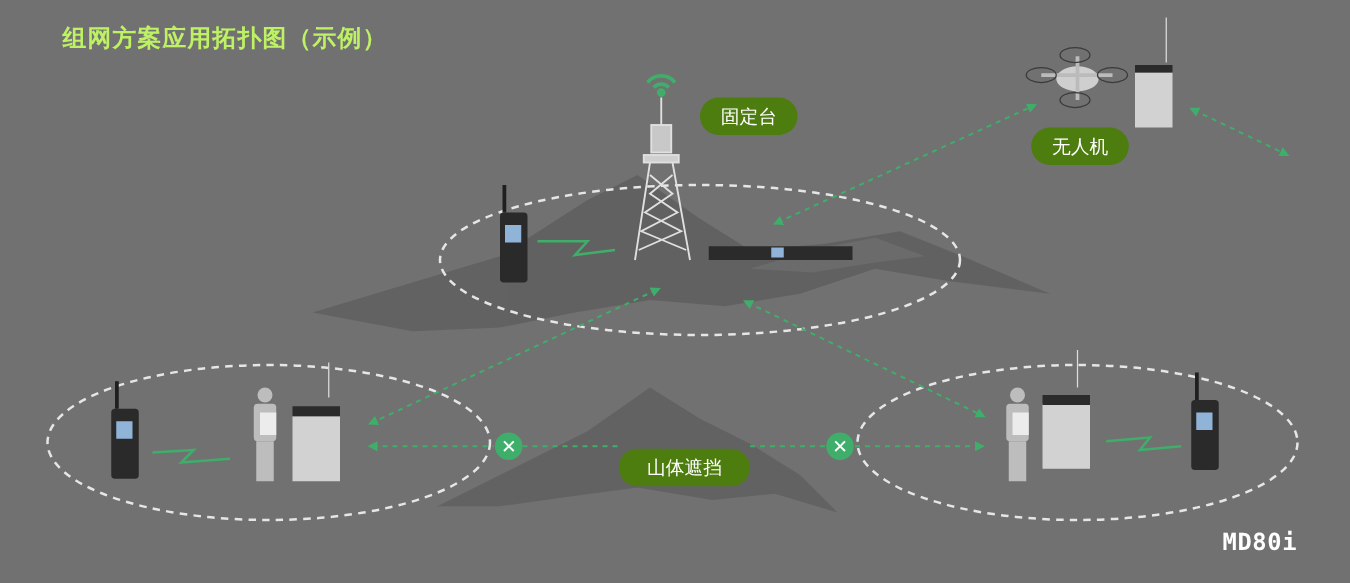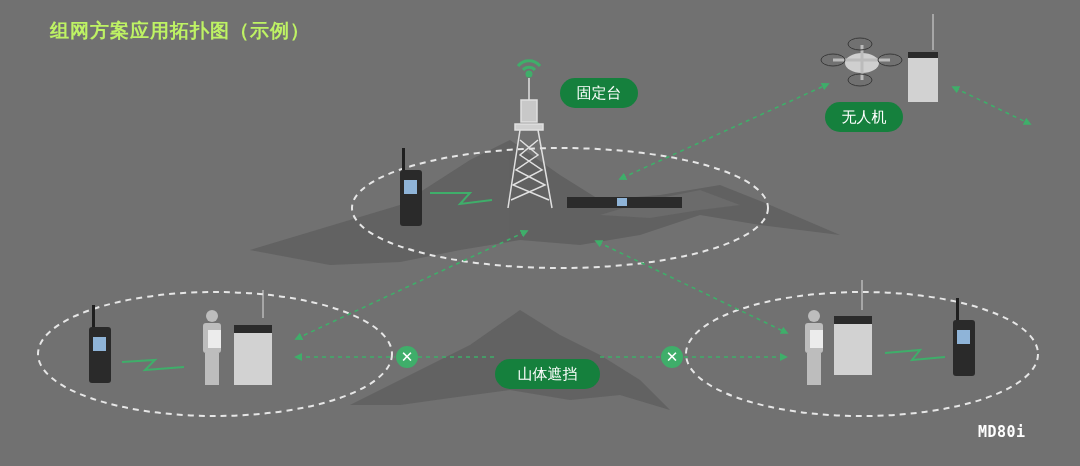--- a/index.html
+++ b/index.html
@@ -20,7 +20,7 @@
   }
   svg.canvas { position: absolute; left: 0; top: 0; }
   .bubble {
-    position: absolute; background: #15803d; color: #ffffff;
+    position: absolute; background: #4d7c0f; color: #ffffff;
     font-size: 15px; text-align: center; border-radius: 16px;
     line-height: 30px; height: 30px;
   }

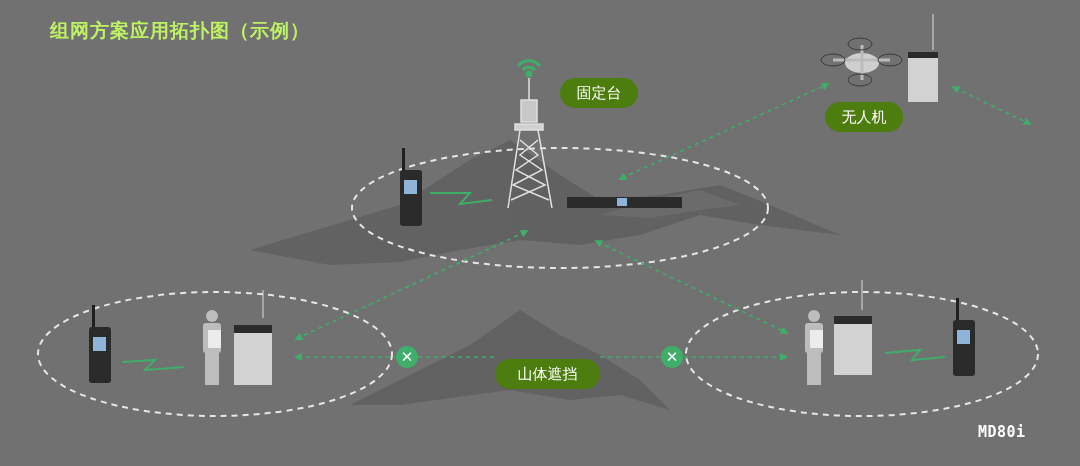--- a/index.html
+++ b/index.html
@@ -15,7 +15,7 @@
   }
   .model {
     position: absolute; left: 978px; top: 423px;
-    color: #ffffff; font-size: 15px; font-weight: bold; letter-spacing: 0.5px;
+    color: #ffffff; font-size: 19px; font-weight: bold; letter-spacing: 0.5px;
     font-family: "DejaVu Sans Mono", "Liberation Mono", monospace;
   }
   svg.canvas { position: absolute; left: 0; top: 0; }

